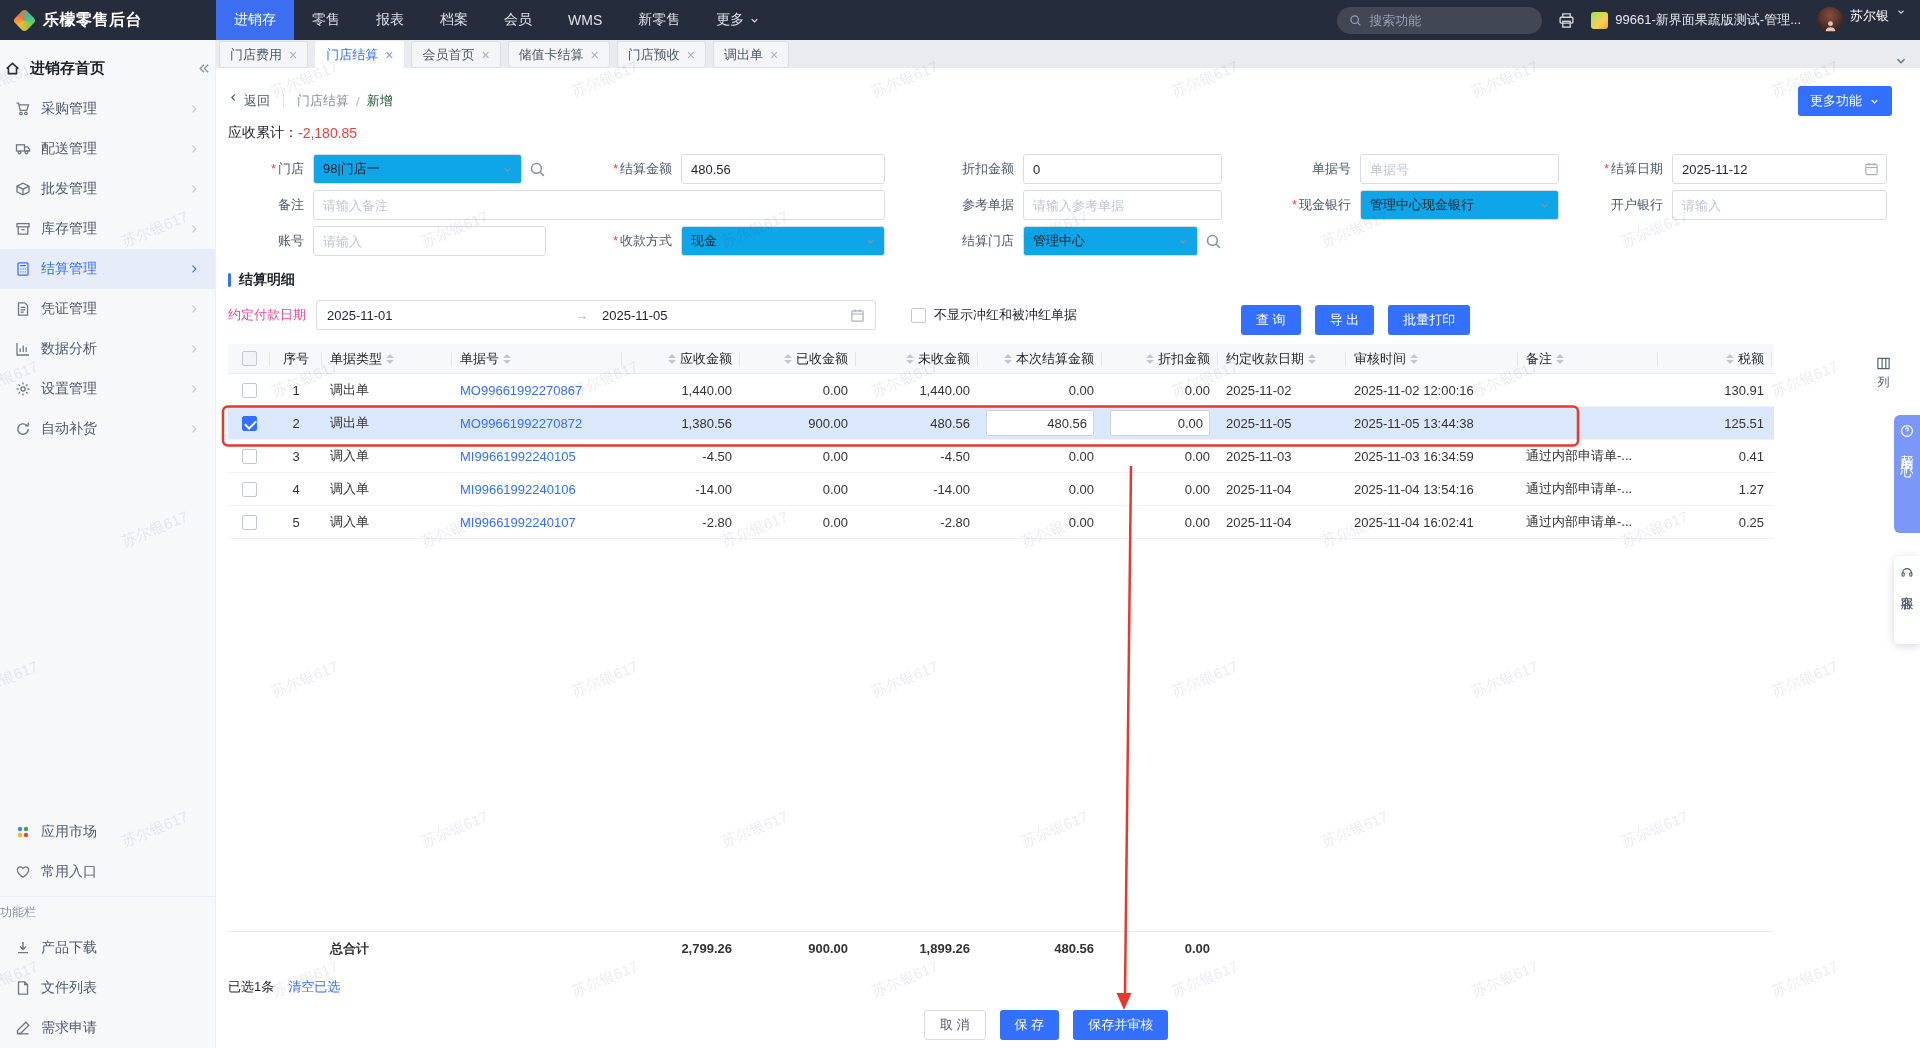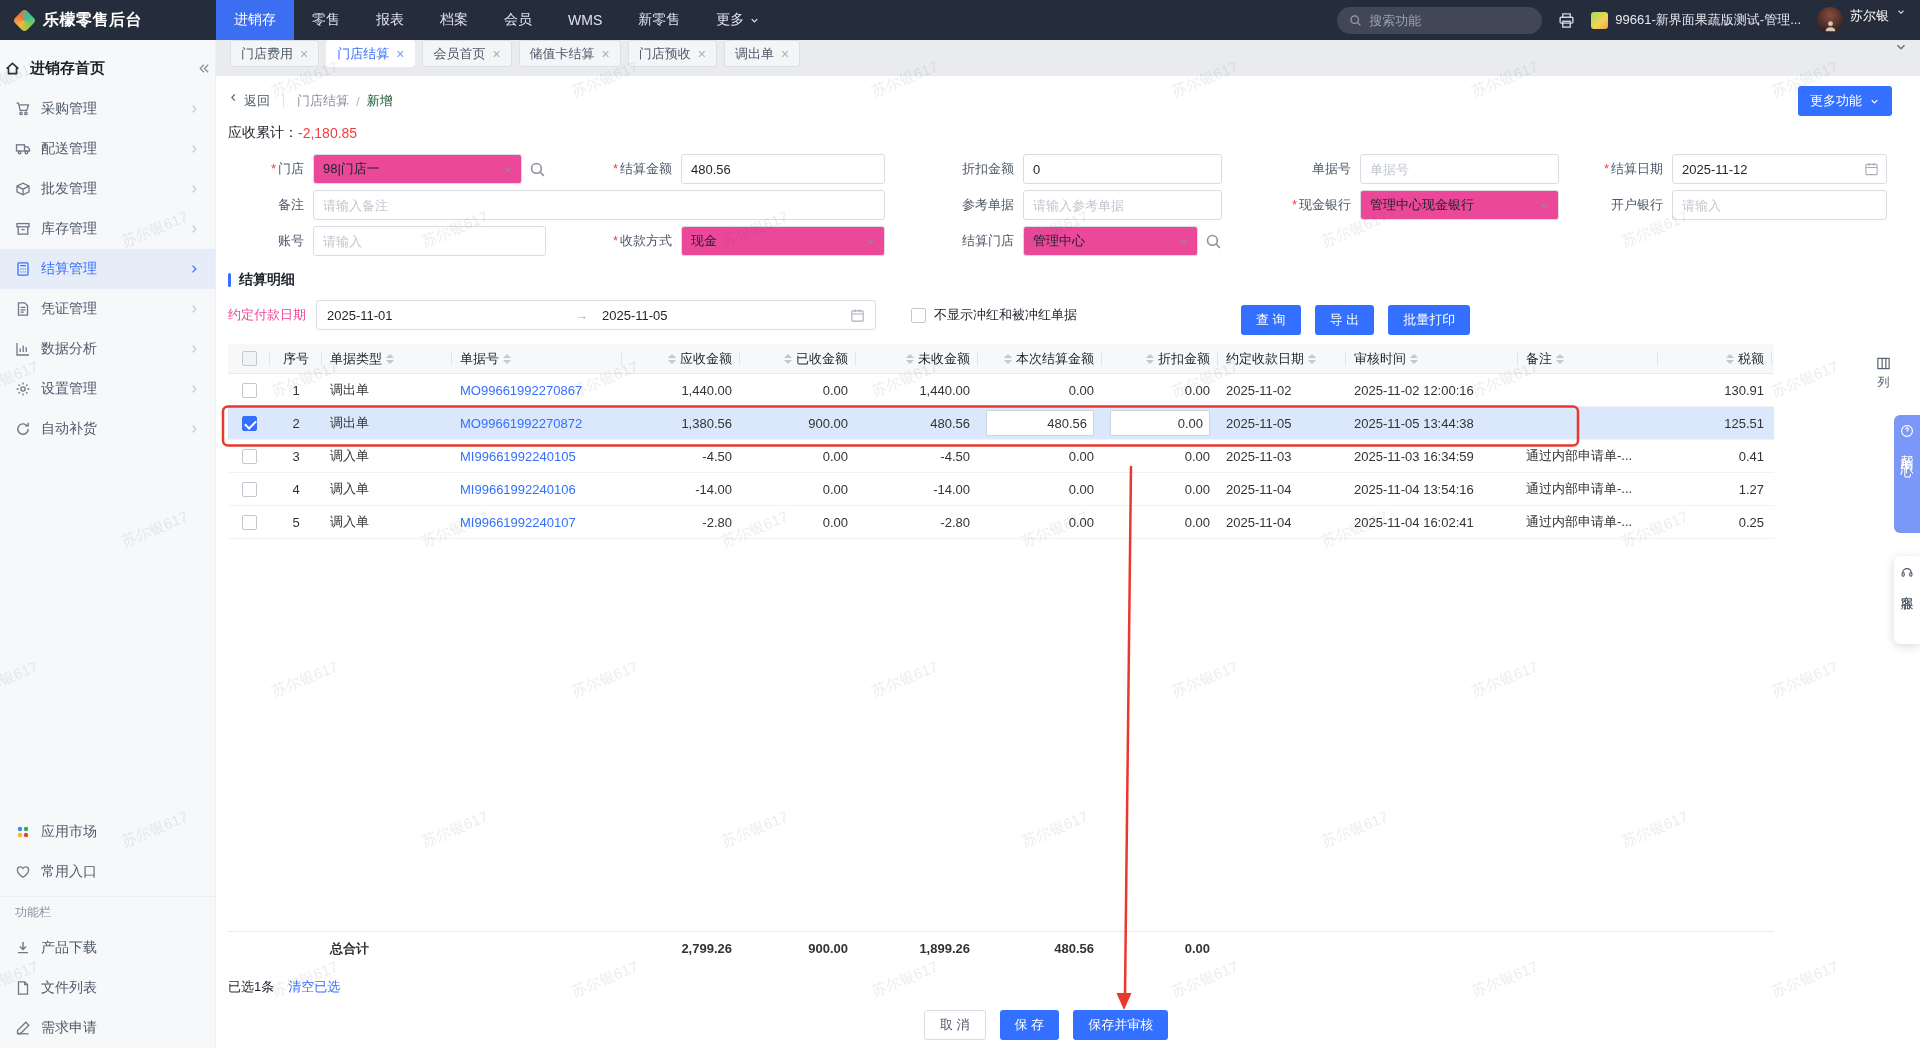--- a/index.html
+++ b/index.html
@@ -38,8 +38,8 @@
   .user-name { font-size:13px; }
 
   
-  .tabbar { position:fixed; top:40px; left:216px; width:1704px; height:36px; background:#e9ebef;
-    display:flex; align-items:flex-start; gap:7px; padding-left:14px; z-index:90; }
+  .tabbar { position:fixed; top:32px; left:216px; width:1704px; height:36px; background:#e9ebef;
+    display:flex; align-items:flex-end; gap:7px; padding-left:3px; z-index:90; }
   .tab { height:27px; display:flex; align-items:center; gap:7px; padding:0 10px; background:#f4f5f7;
     border:1px solid #dcdfe5; border-radius:3px; color:#4e5969; cursor:pointer; white-space:nowrap; }
   .tab.active { background:#fff; border-color:#fff; color:#3370ff; }

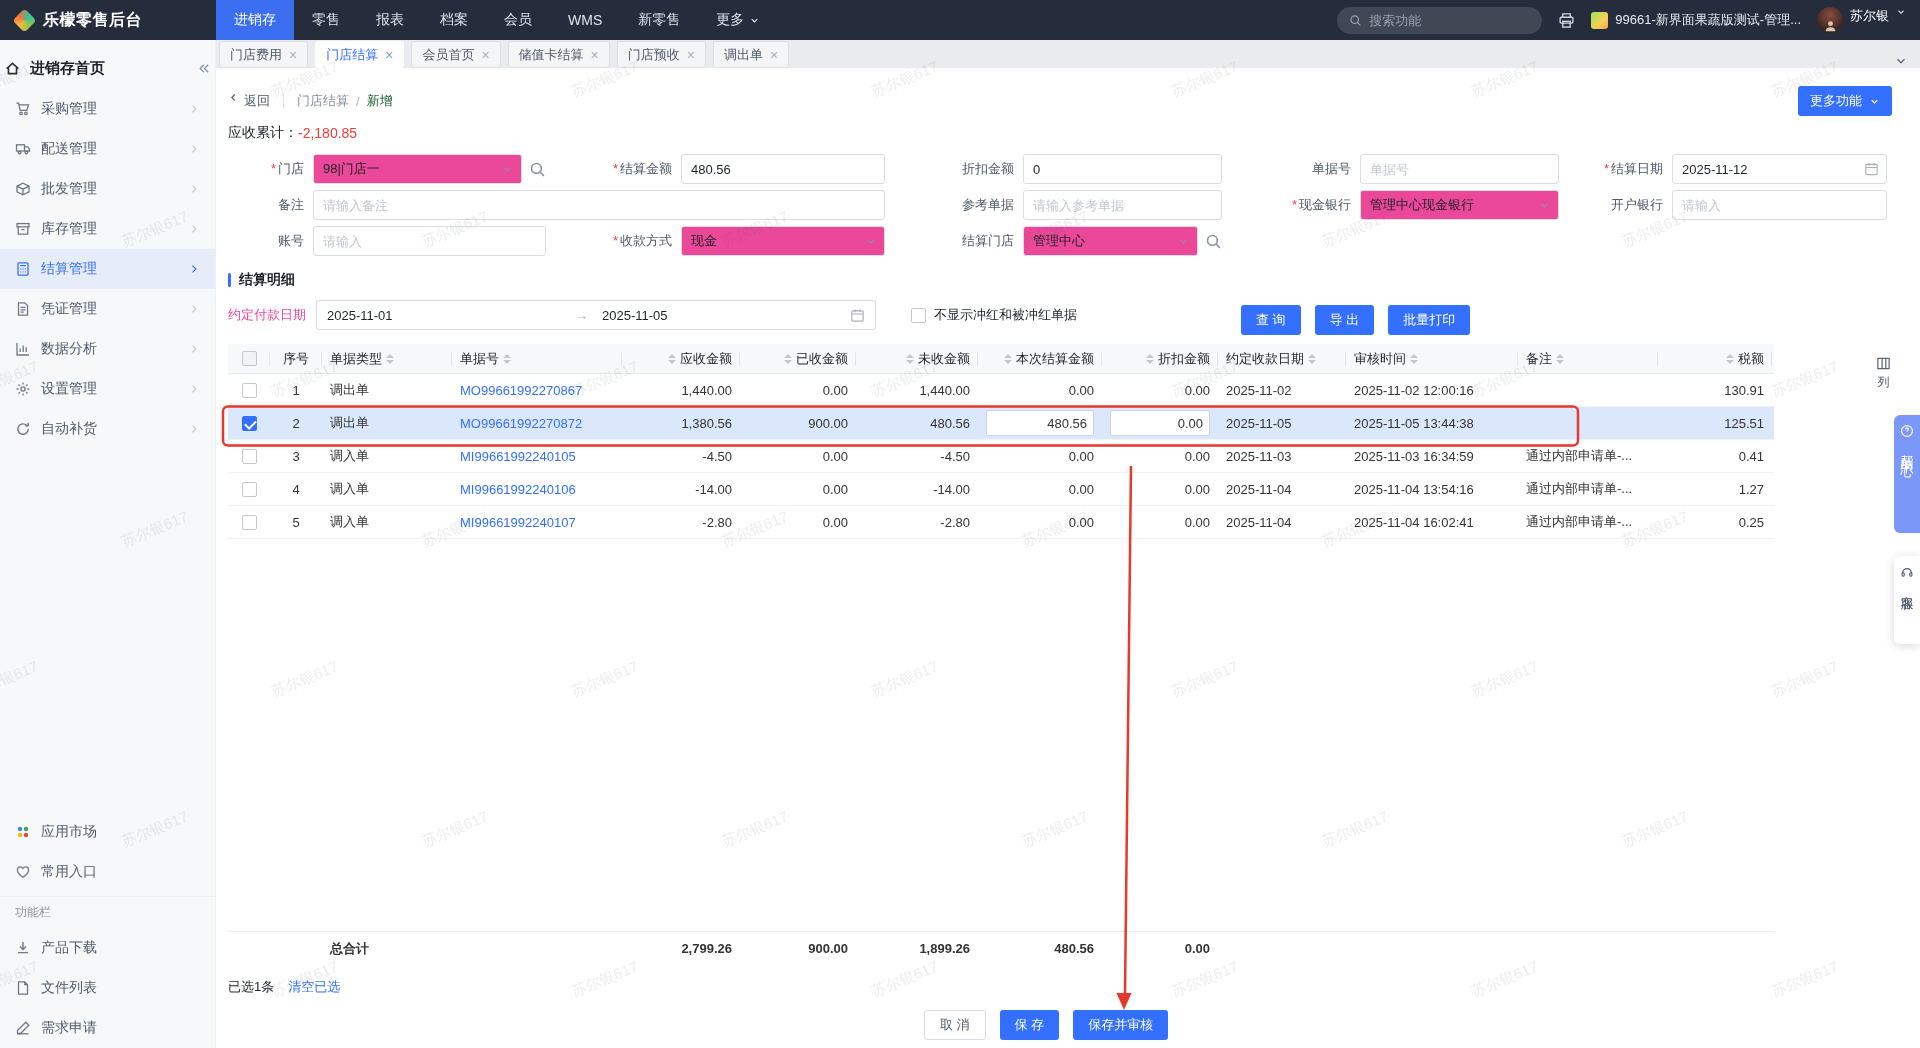--- a/index.html
+++ b/index.html
@@ -97,7 +97,7 @@
   .with-sfx { position:relative; flex:1; display:flex; }
   .with-sfx .inp { padding-right:30px; }
   .sfx { position:absolute; right:8px; top:50%; transform:translateY(-50%); width:15px; height:15px; color:#a9aeb8; }
-  .select { height:30px; flex:1; border:1px solid #d9dce3; border-radius:3px; background:#ec4899;
+  .select { height:30px; flex:1; border:1px solid #d9dce3; border-radius:3px; background:#0ea5e9;
     display:flex; align-items:center; padding:0 26px 0 9px; position:relative; cursor:pointer; color:#1d2129; min-width:0; }
   .select .sel-caret { position:absolute; right:8px; width:11px; height:11px; color:#8a919f; }
   .sel-text { overflow:hidden; text-overflow:ellipsis; white-space:nowrap; }

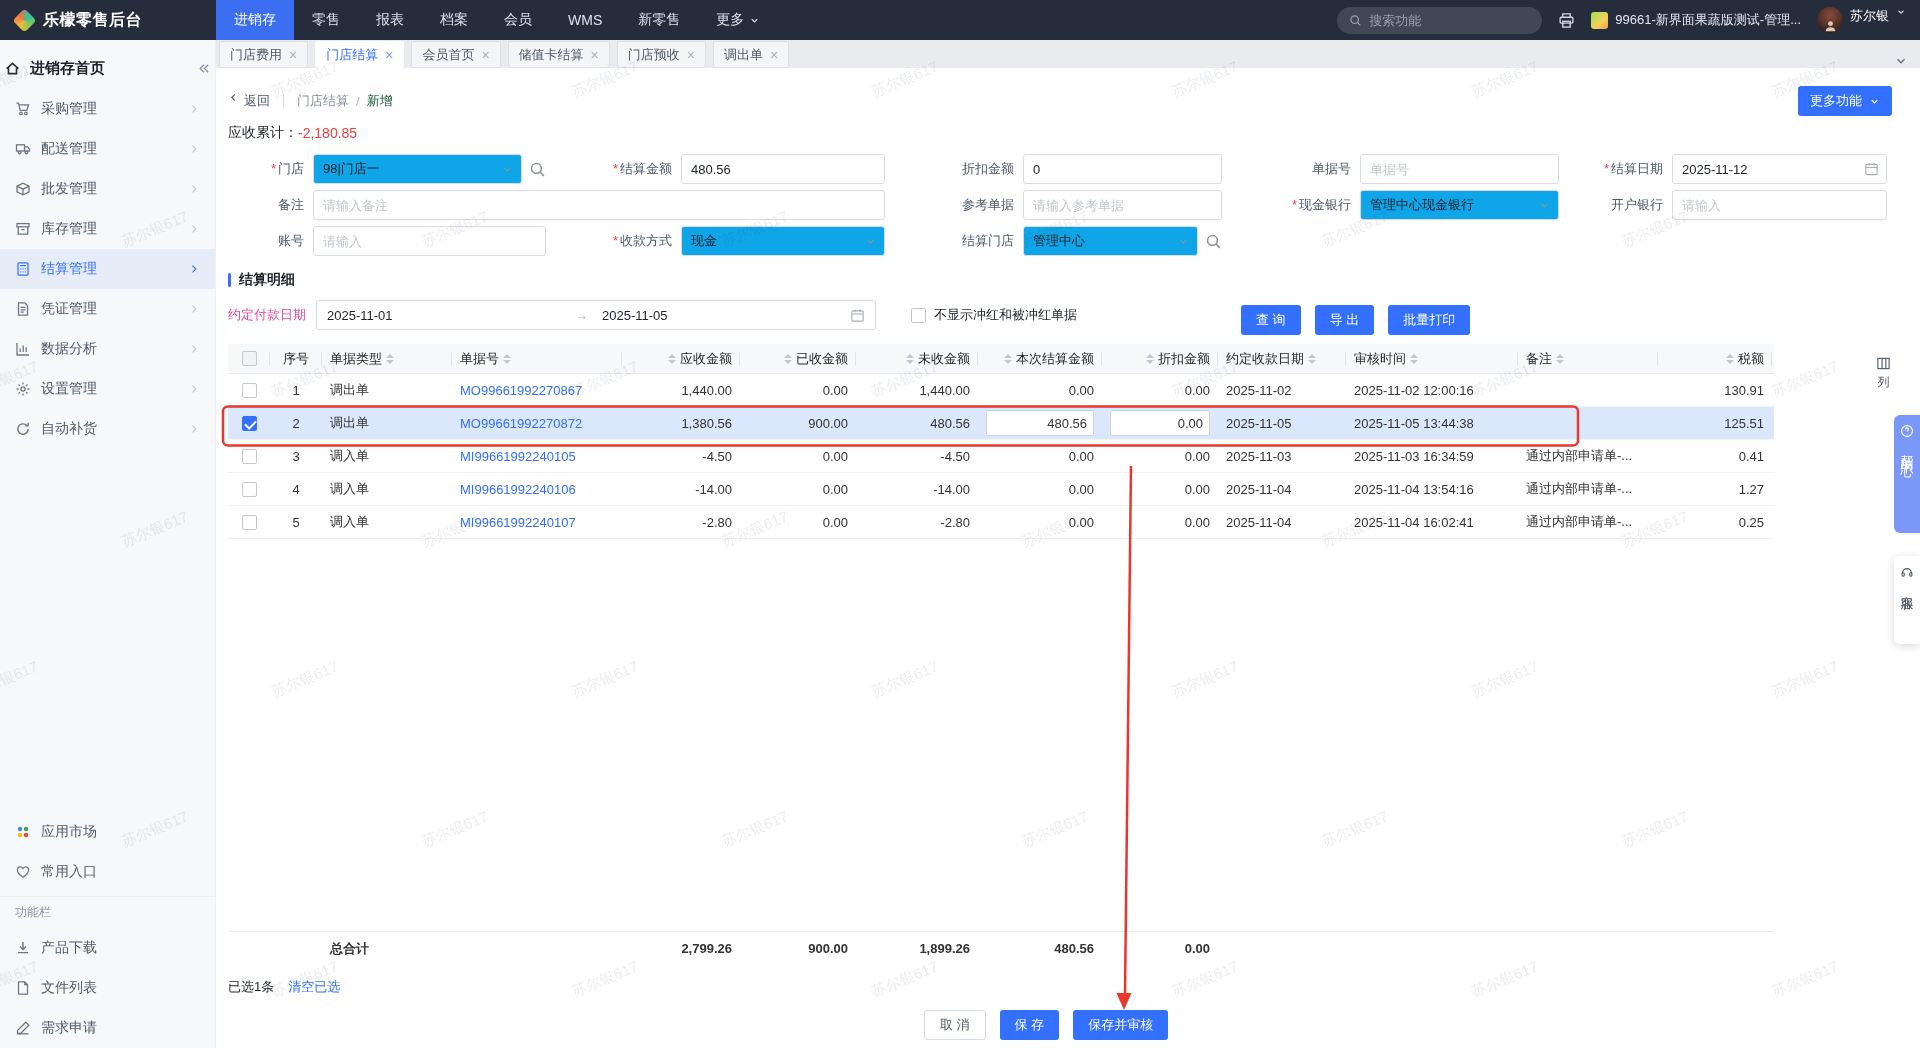--- a/index.html
+++ b/index.html
@@ -61,7 +61,7 @@
   .side-item.active { background:#e7edf8; color:#3370ff; }
   .side-item.active .icon, .side-item.active .chev { color:#3370ff; }
   .side-spacer { flex:1; }
-  .side-section { flex:none; height:32px; display:flex; align-items:center; padding:0 15px;
+  .side-section { flex:none; height:32px; display:flex; align-items:center; padding:0 0;
     color:#8a919f; font-size:12px; border-top:1px solid #eceef2; margin-top:4px; }
   .side-badge { margin-left:auto; background:#f53f3f; color:#fff; border-radius:9px;
     font-size:11px; padding:2px 7px; line-height:1; }

